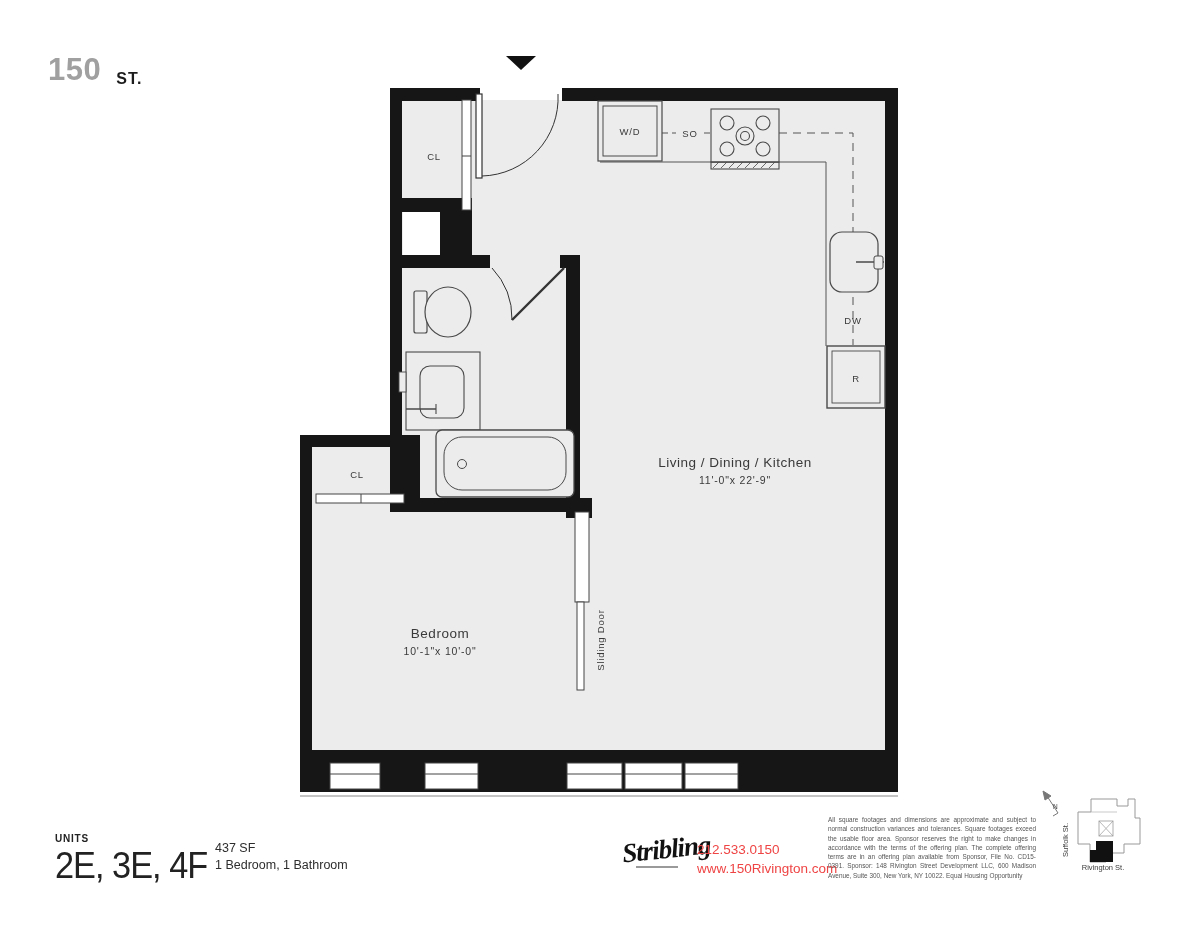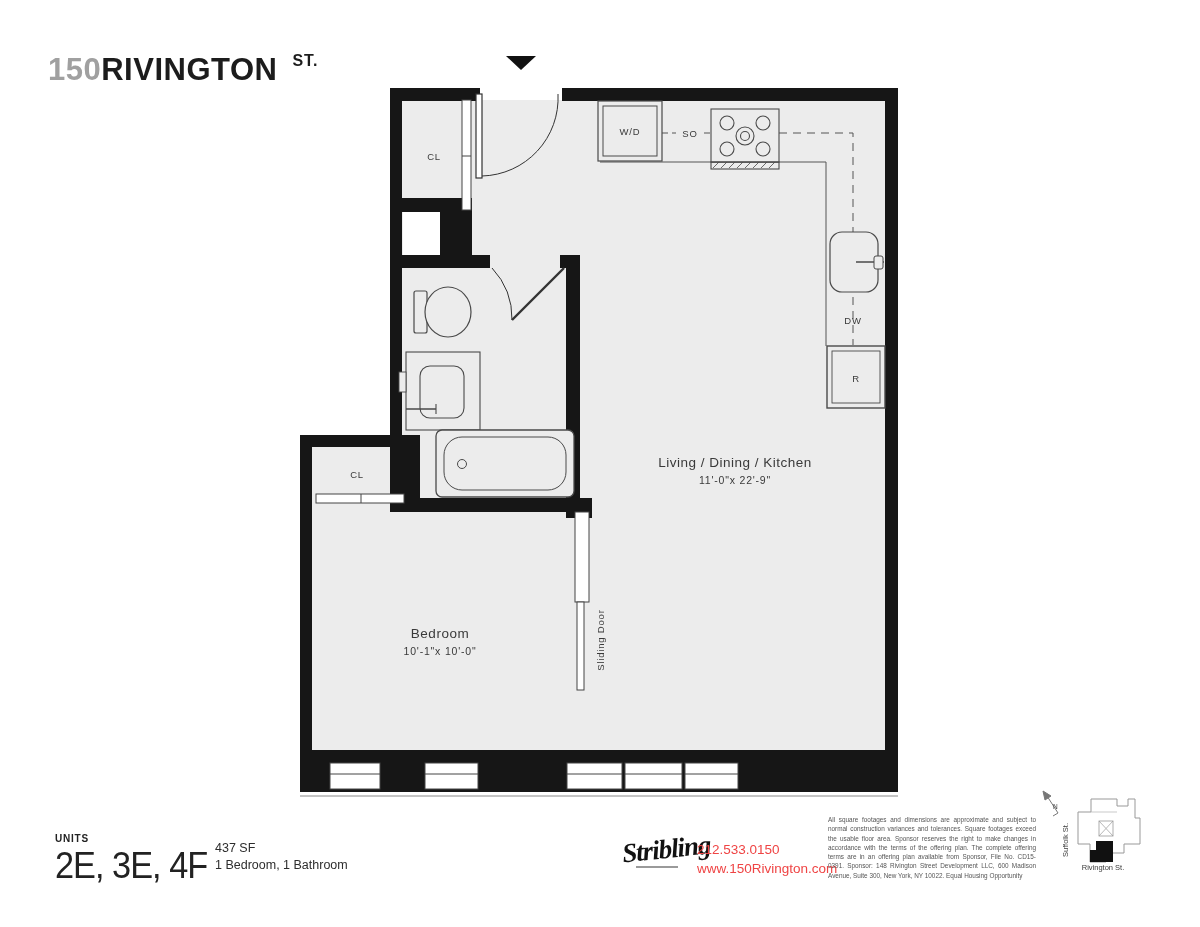--- a/index.html
+++ b/index.html
@@ -10,7 +10,7 @@
   svg text{font-family:"Liberation Sans",sans-serif;fill:#3a3a3a;}
 
   
-  .logo{left:48px;top:52px;display:flex;align-items:flex-start;letter-spacing:.5px;}
+  .logo{left:48px;top:52px;display:flex;align-items:flex-end;letter-spacing:.5px;}
   .logo .num{font-size:31px;font-weight:600;color:#a0a0a0;}
   .logo .name{font-size:31px;font-weight:600;color:#1c1c1c;}
   .logo .suffix{font-size:16px;font-weight:700;color:#1c1c1c;margin-left:15px;letter-spacing:1px;}

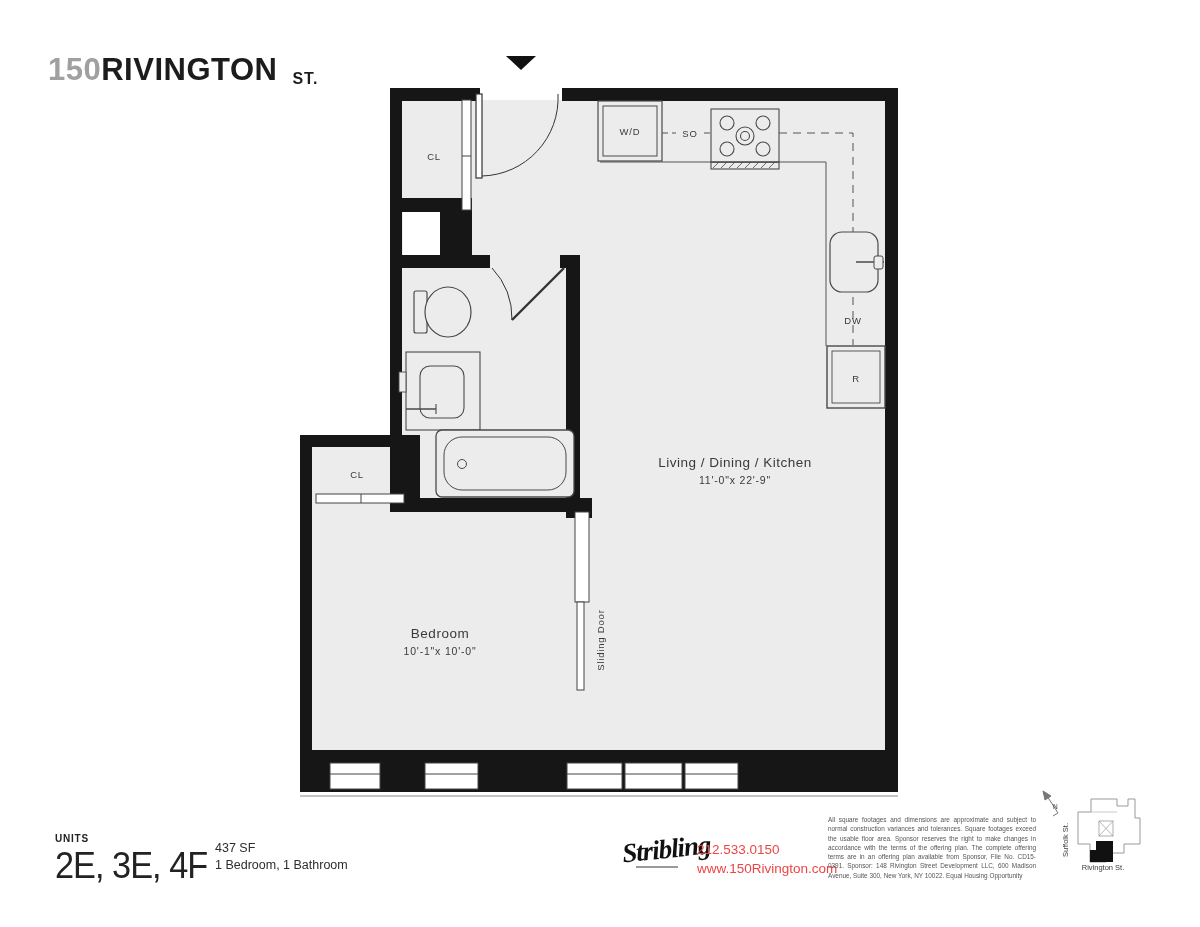--- a/index.html
+++ b/index.html
@@ -36,7 +36,6 @@
 
   <div class="abs logo">
     <span class="num">150</span>
-    <span class="name">RIVINGTON</span>
     <span class="suffix">ST.</span>
   </div>
 

